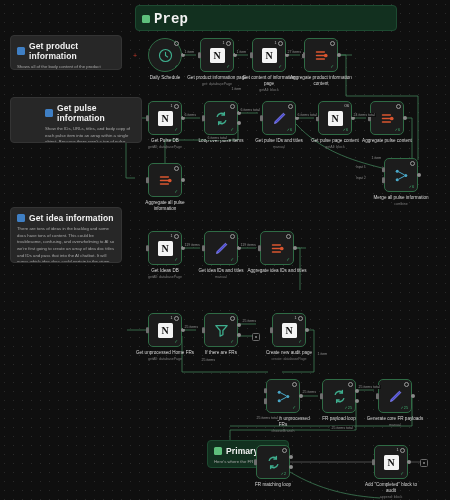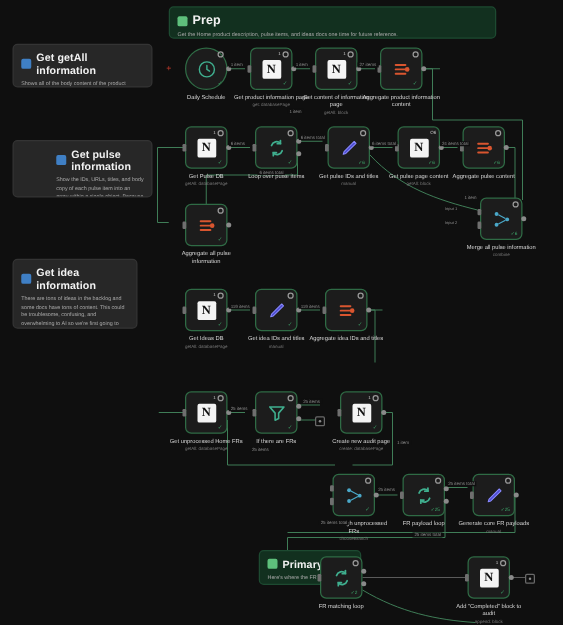--- a/index.html
+++ b/index.html
@@ -27,7 +27,7 @@
     display:inline-block;
   }
   .sticky-title{font-size:8.5px;font-weight:bold;color:#f2f2f2;letter-spacing:.1px;}
-  .sticky-title.big{font-size:10px;}
+  .sticky-title.big{font-size:14px;font-family:Liberation Mono, monospace;}
   .sticky-body{
     font-size:4.3px;line-height:1.55;color:#a9a9a9;margin-top:3px;
     white-space:pre-wrap;

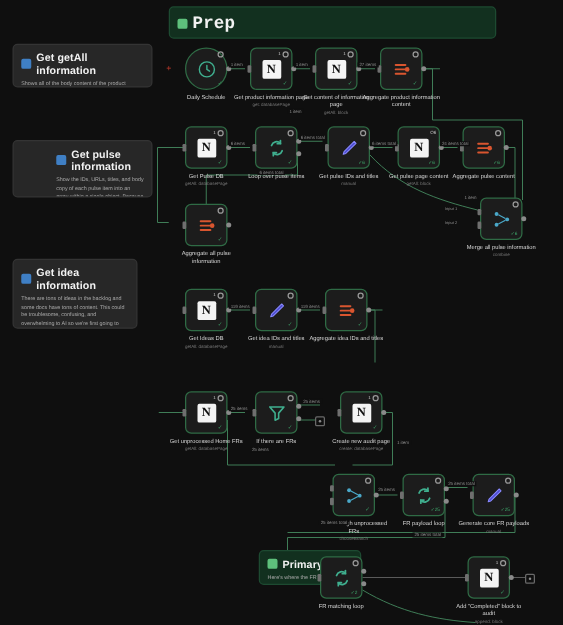--- a/index.html
+++ b/index.html
@@ -153,7 +153,7 @@
   <div class="sticky dark" style="left:10px;top:35px;width:112px;height:35px;">
     <div class="sticky-head">
       <span class="sticky-badge" style="background:#3f7fc4"></span>
-      <span class="sticky-title">Get getAll information</span>
+      <span class="sticky-title">Get product information</span>
     </div>
     <div class="sticky-body">Shows all of the body content of the product information page into a single string object</div>
   </div>

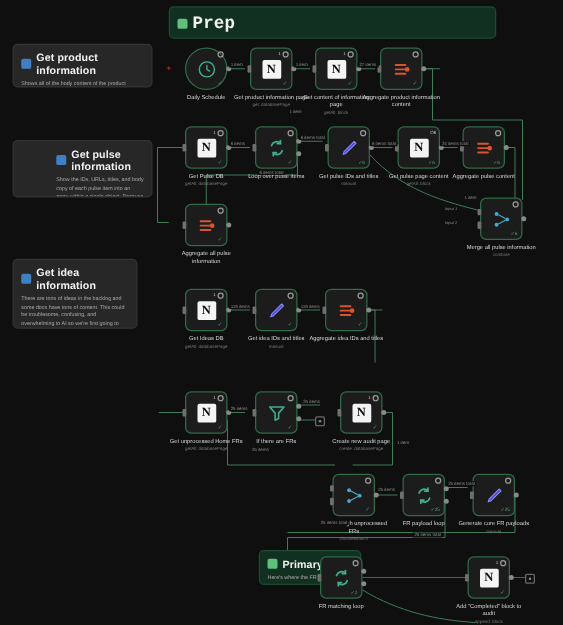--- a/index.html
+++ b/index.html
@@ -158,7 +158,7 @@
     <div class="sticky-body">Shows all of the body content of the product information page into a single string object</div>
   </div>
 
-  <div class="sticky dark" style="left:10px;top:112px;width:112px;height:46px;padding-left:34px;">
+  <div class="sticky dark" style="left:10px;top:97px;width:132px;height:46px;padding-left:34px;">
     <div class="sticky-head">
       <span class="sticky-badge" style="background:#3f7fc4"></span>
       <span class="sticky-title">Get pulse information</span>

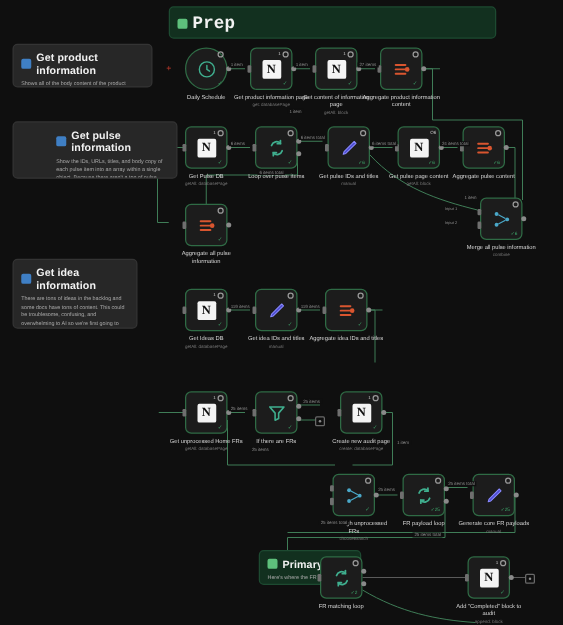--- a/index.html
+++ b/index.html
@@ -166,7 +166,7 @@
     <div class="sticky-body">Show the IDs, URLs, titles, and body copy of each pulse item into an array within a single object. Because there aren't a ton of pulse items, this is the simplest way to push the information into an AI chatbot.</div>
   </div>
 
-  <div class="sticky dark" style="left:10px;top:207px;width:100px;height:56px;">
+  <div class="sticky dark" style="left:10px;top:207px;width:112px;height:56px;">
     <div class="sticky-head">
       <span class="sticky-badge" style="background:#3f7fc4"></span>
       <span class="sticky-title">Get idea information</span>

